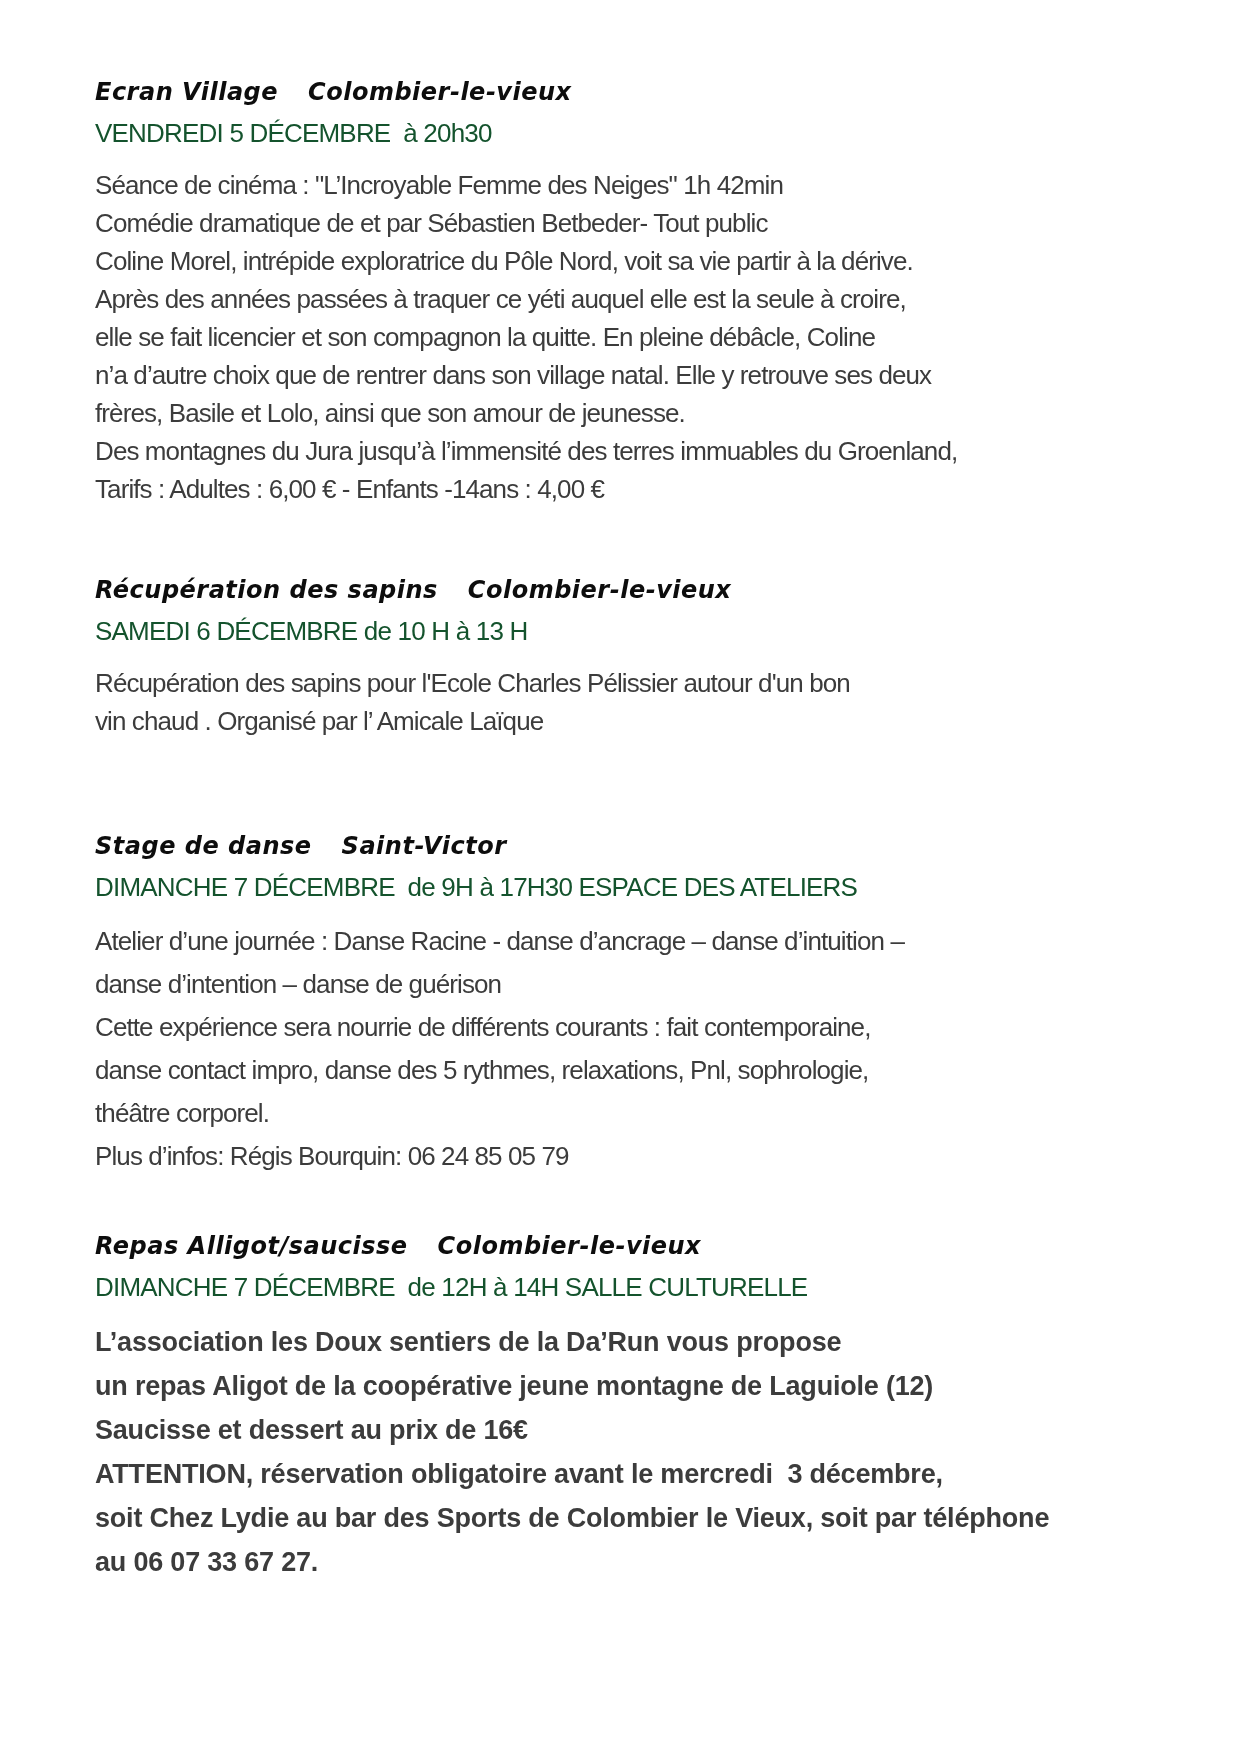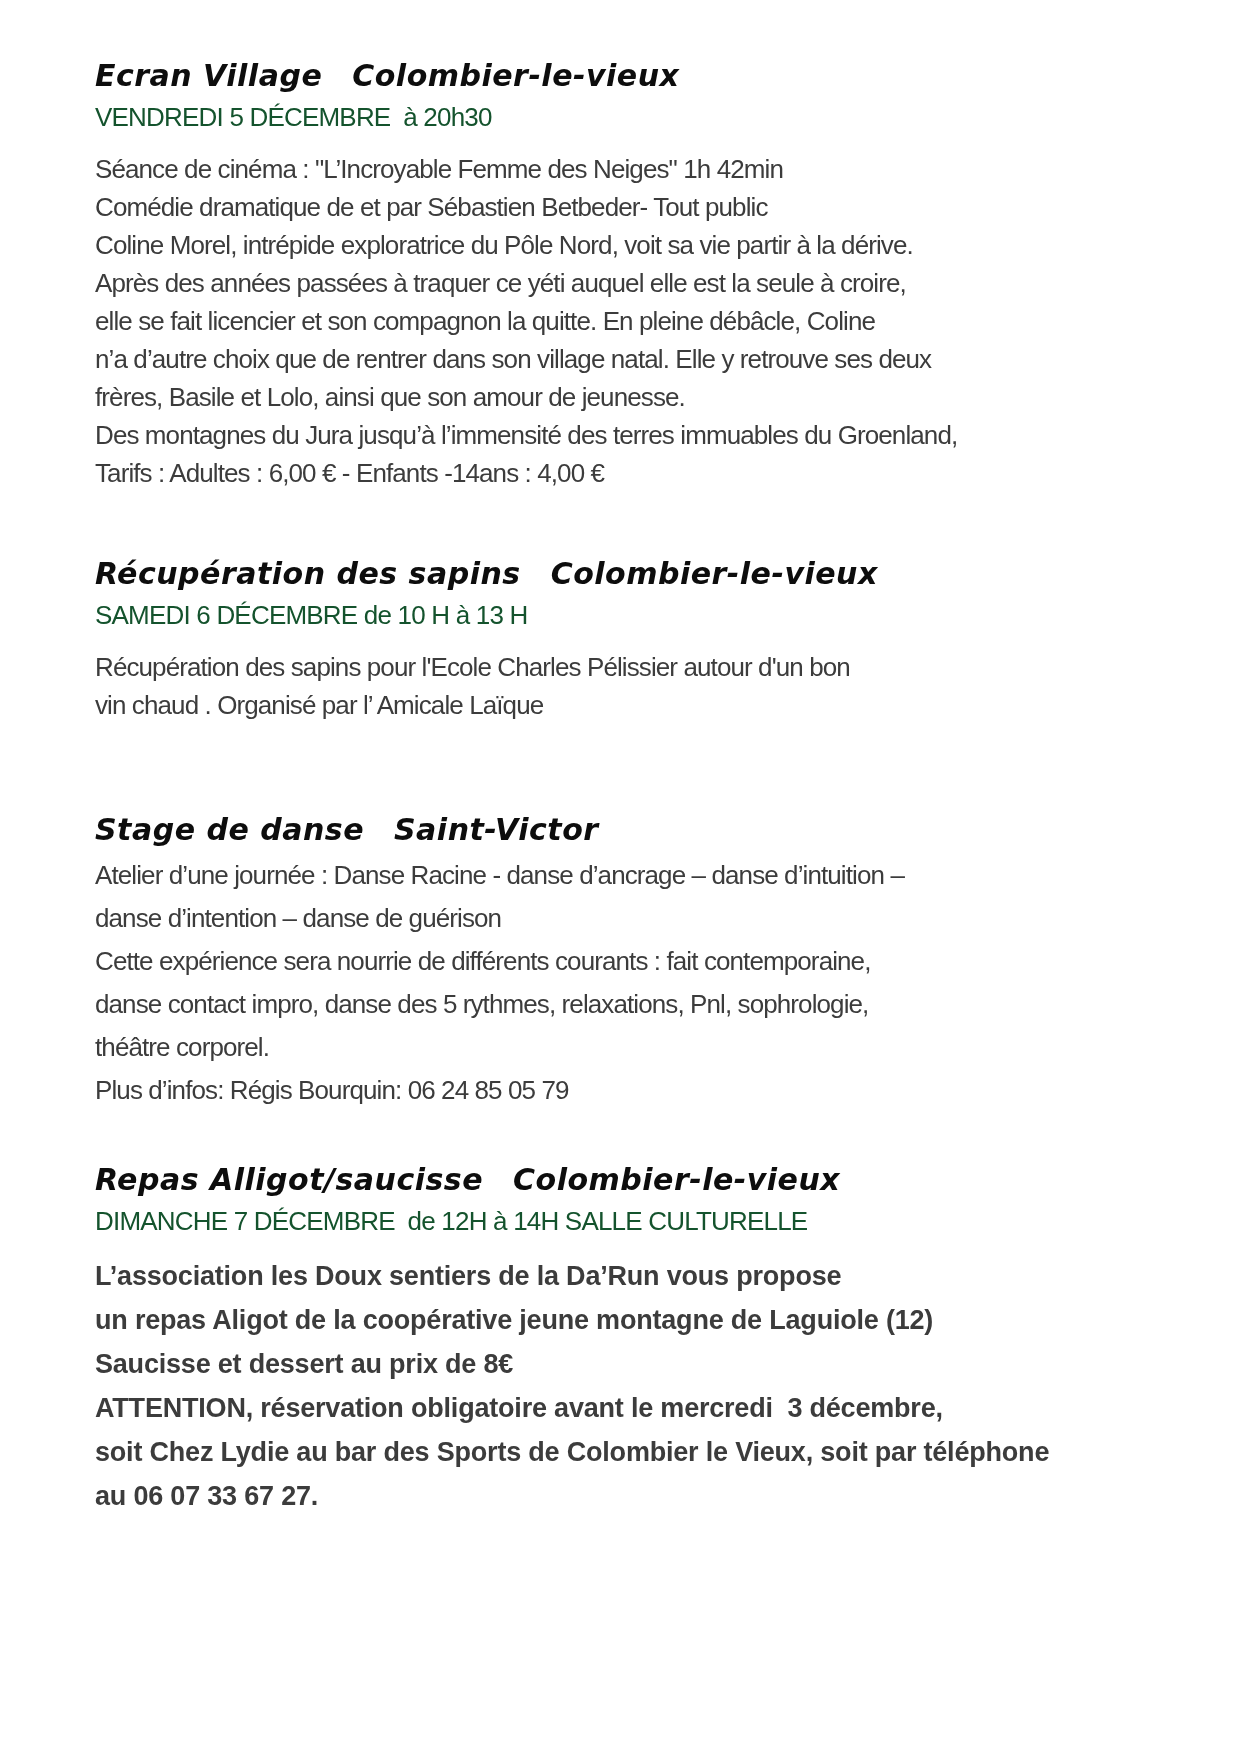--- a/index.html
+++ b/index.html
@@ -24,11 +24,11 @@
   section.event.gap-md { margin-bottom: 48px; }
 
   .event-title {
-    margin: 0 0 4px 0;
+    margin: 16px 0 4px 0;
     font-family: "DejaVu Sans", sans-serif;
     font-style: italic;
     font-weight: 700;
-    font-size: 30px;
+    font-size: 24px;
     line-height: 40px;
     color: #0d0d0d;
     letter-spacing: 0.5px;

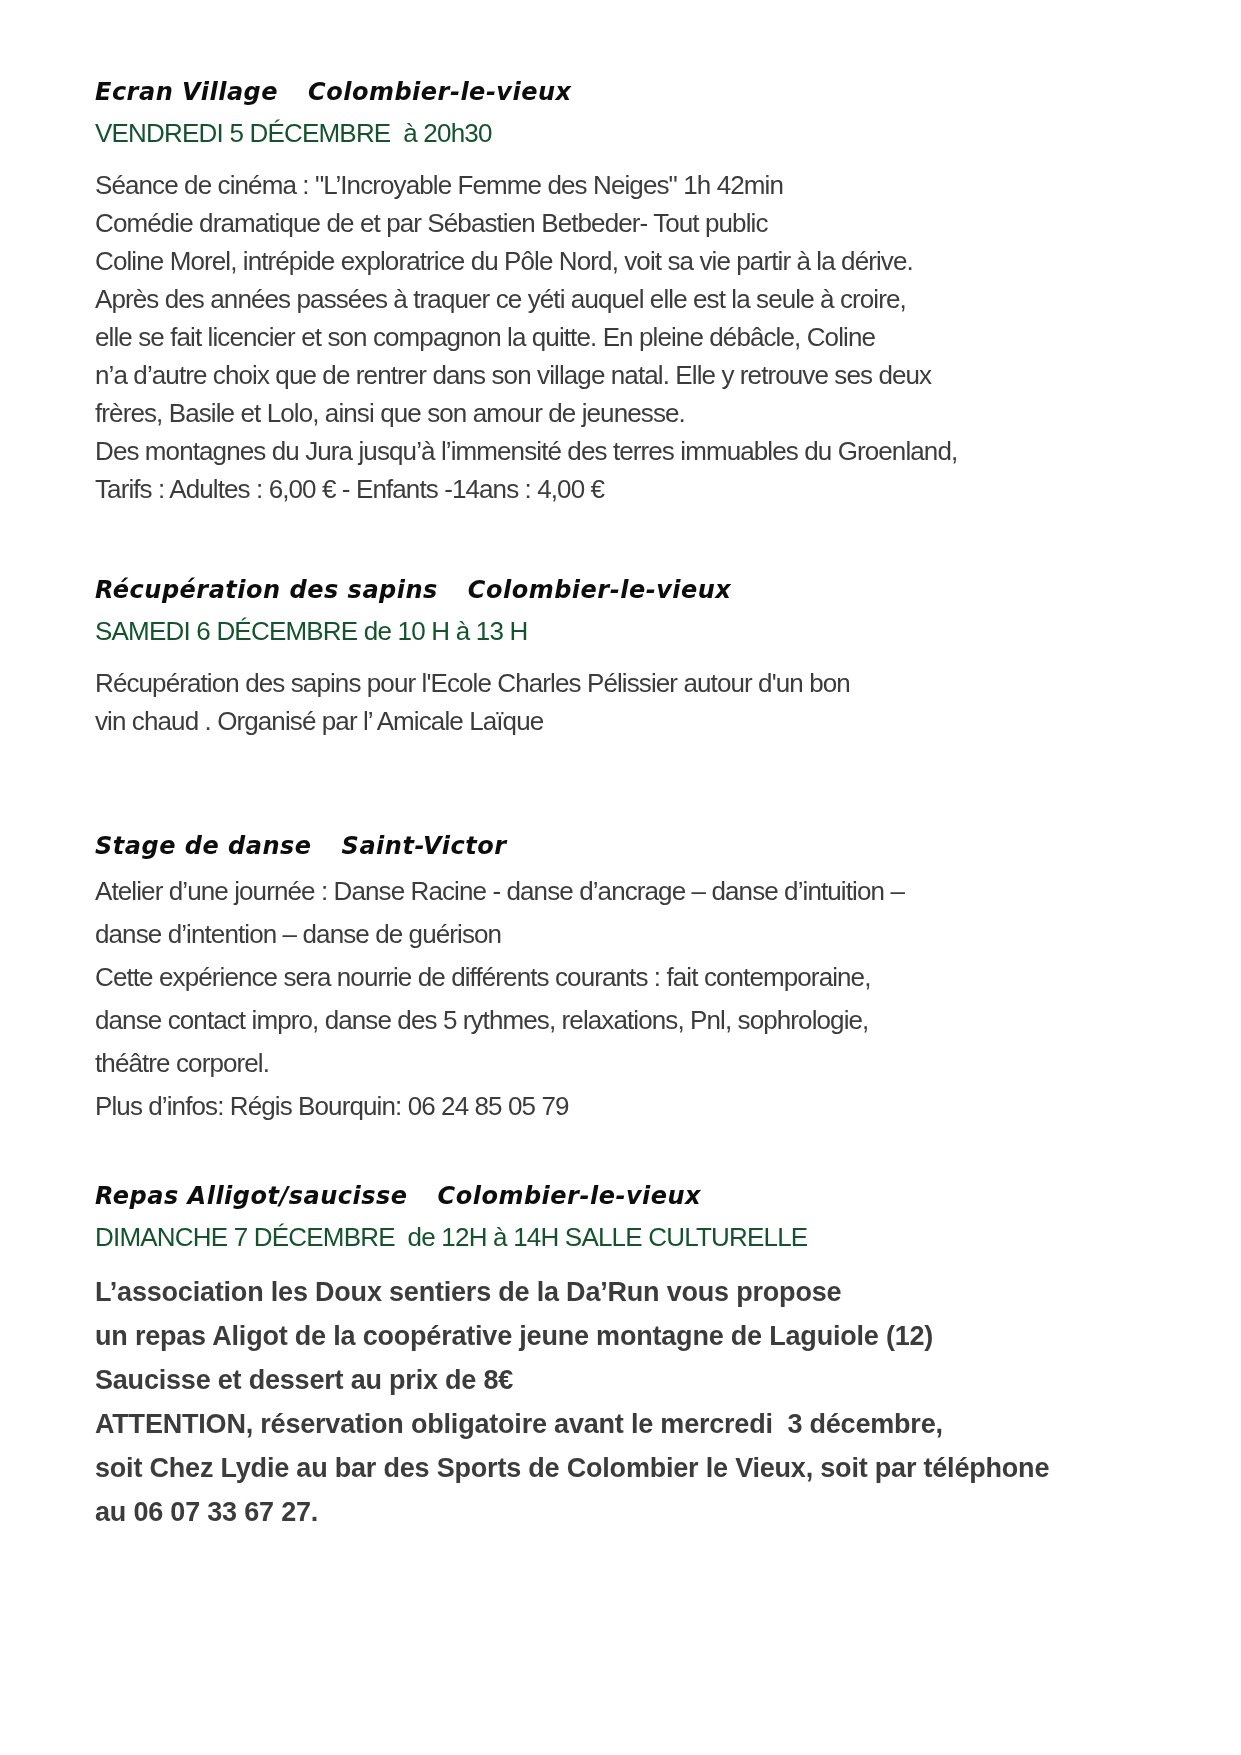--- a/index.html
+++ b/index.html
@@ -93,6 +93,7 @@
 
   <section class="event gap-md">
     <h2 class="event-title"><span class="event-name">Stage de danse</span><span class="event-place">Saint-Victor</span></h2>
+    <div class="event-datetime">DIMANCHE 7 DÉCEMBRE  de 9H à 17H30 ESPACE DES ATELIERS</div>
     <div class="event-body condensed spaced">
       <div class="line">Atelier d’une journée : Danse Racine - danse d’ancrage – danse d’intuition –</div>
       <div class="line">danse d’intention – danse de guérison</div>

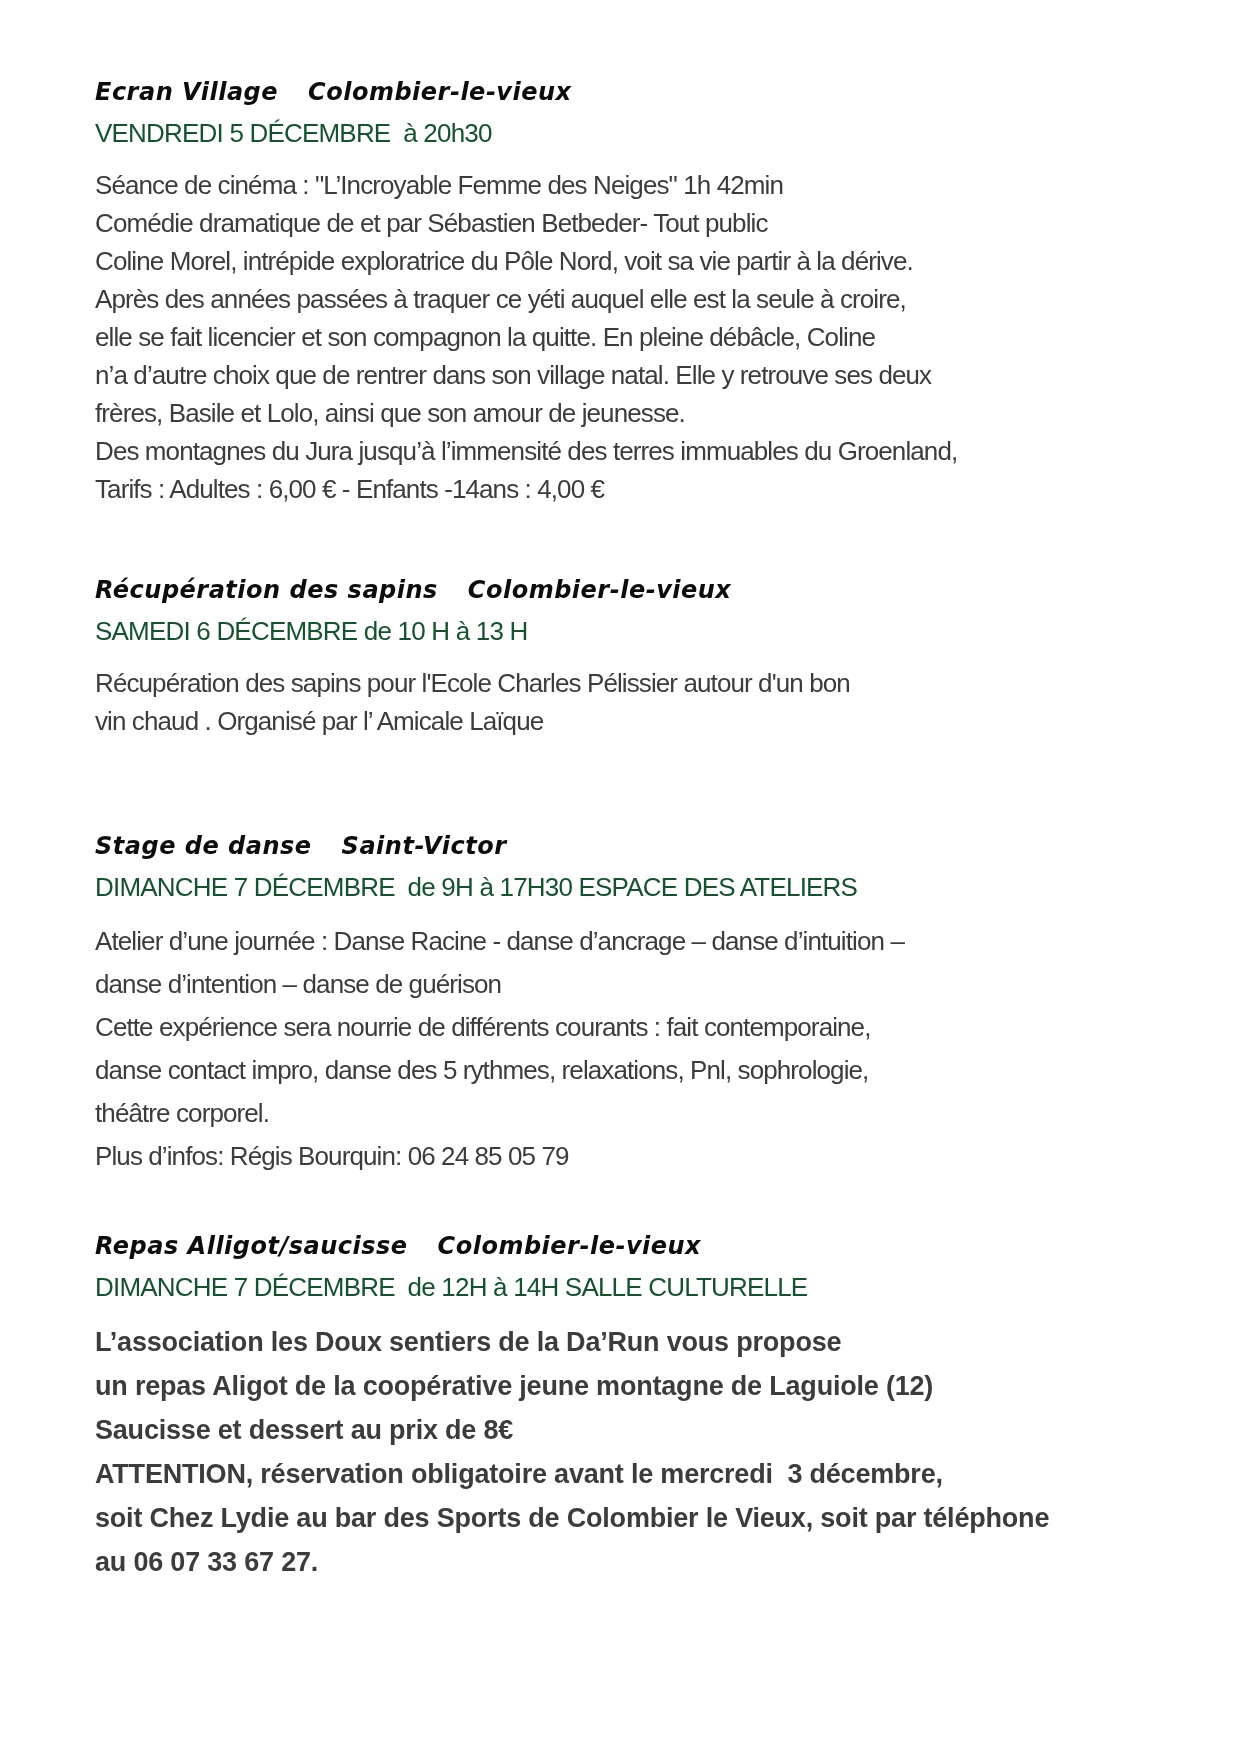--- a/index.html
+++ b/index.html
@@ -110,7 +110,7 @@
     <div class="event-body regular">
       <div class="line">L’association les Doux sentiers de la Da’Run vous propose</div>
       <div class="line">un repas Aligot de la coopérative jeune montagne de Laguiole (12)</div>
-      <div class="line">Saucisse et dessert au prix de 8€</div>
+      <div class="line">Saucisse et dessert au prix de 16€</div>
       <div class="line">ATTENTION, réservation obligatoire avant le mercredi  3 décembre,</div>
       <div class="line">soit Chez Lydie au bar des Sports de Colombier le Vieux, soit par téléphone</div>
       <div class="line">au 06 07 33 67 27.</div>

